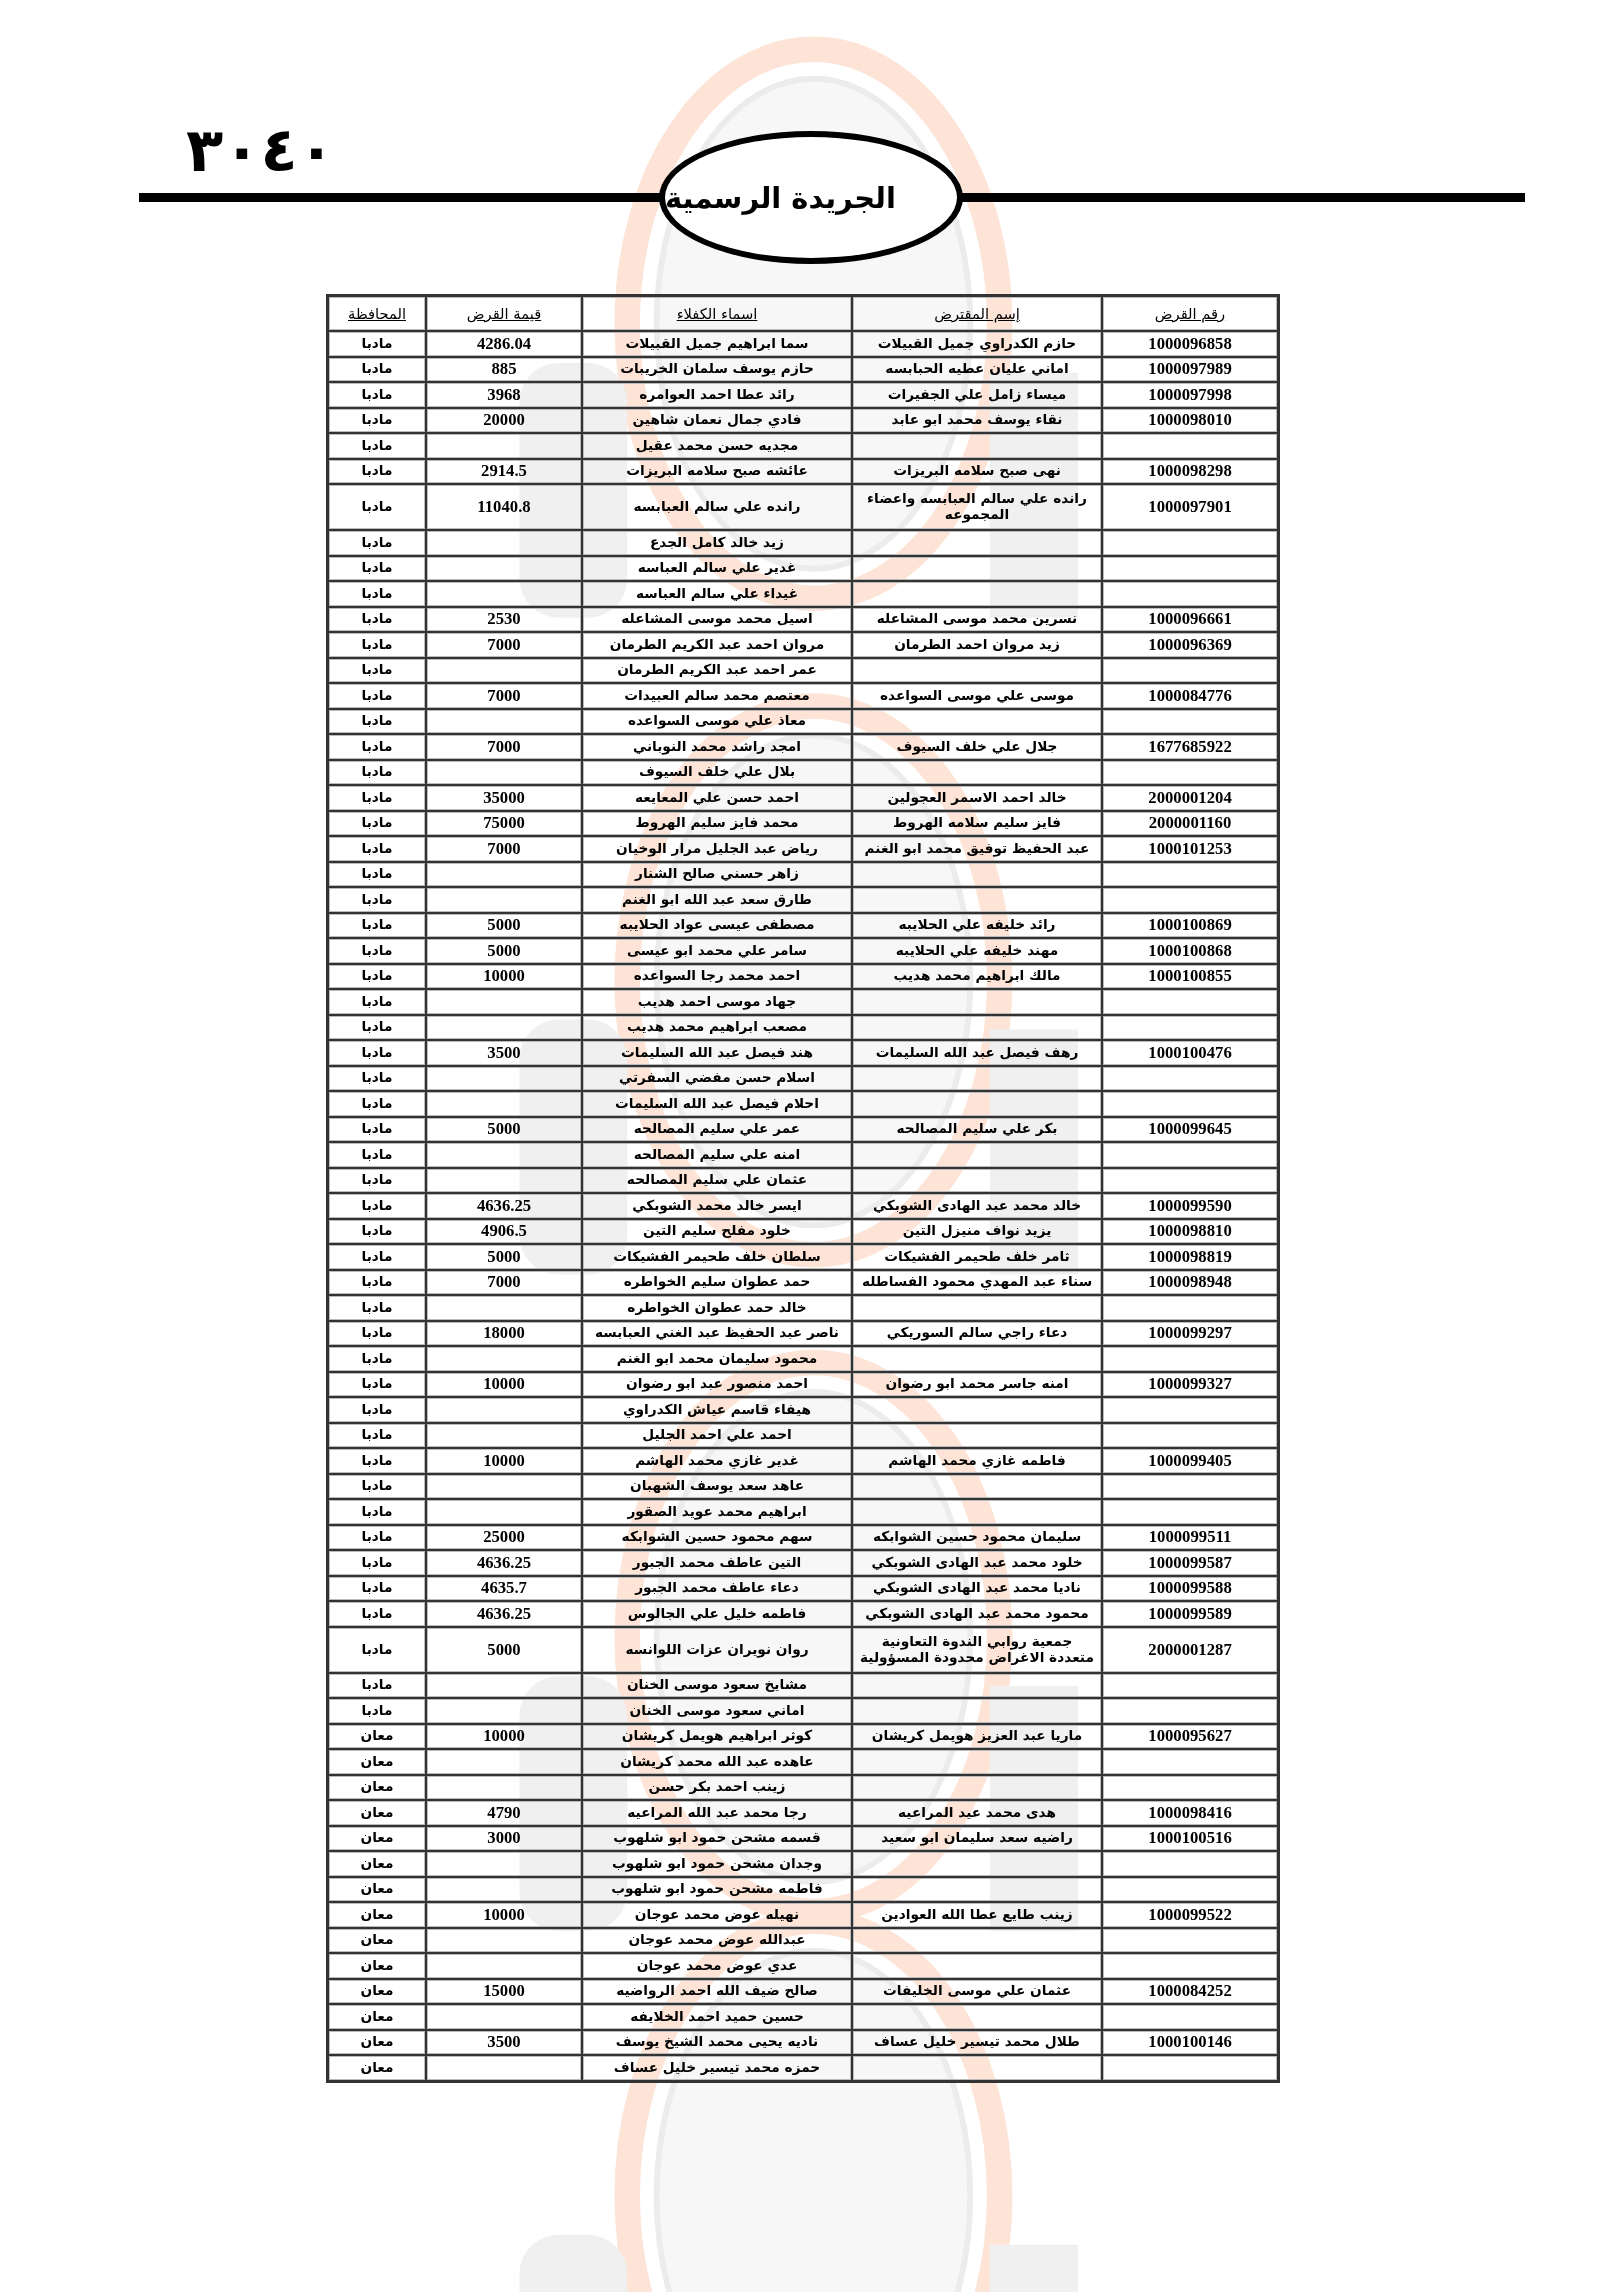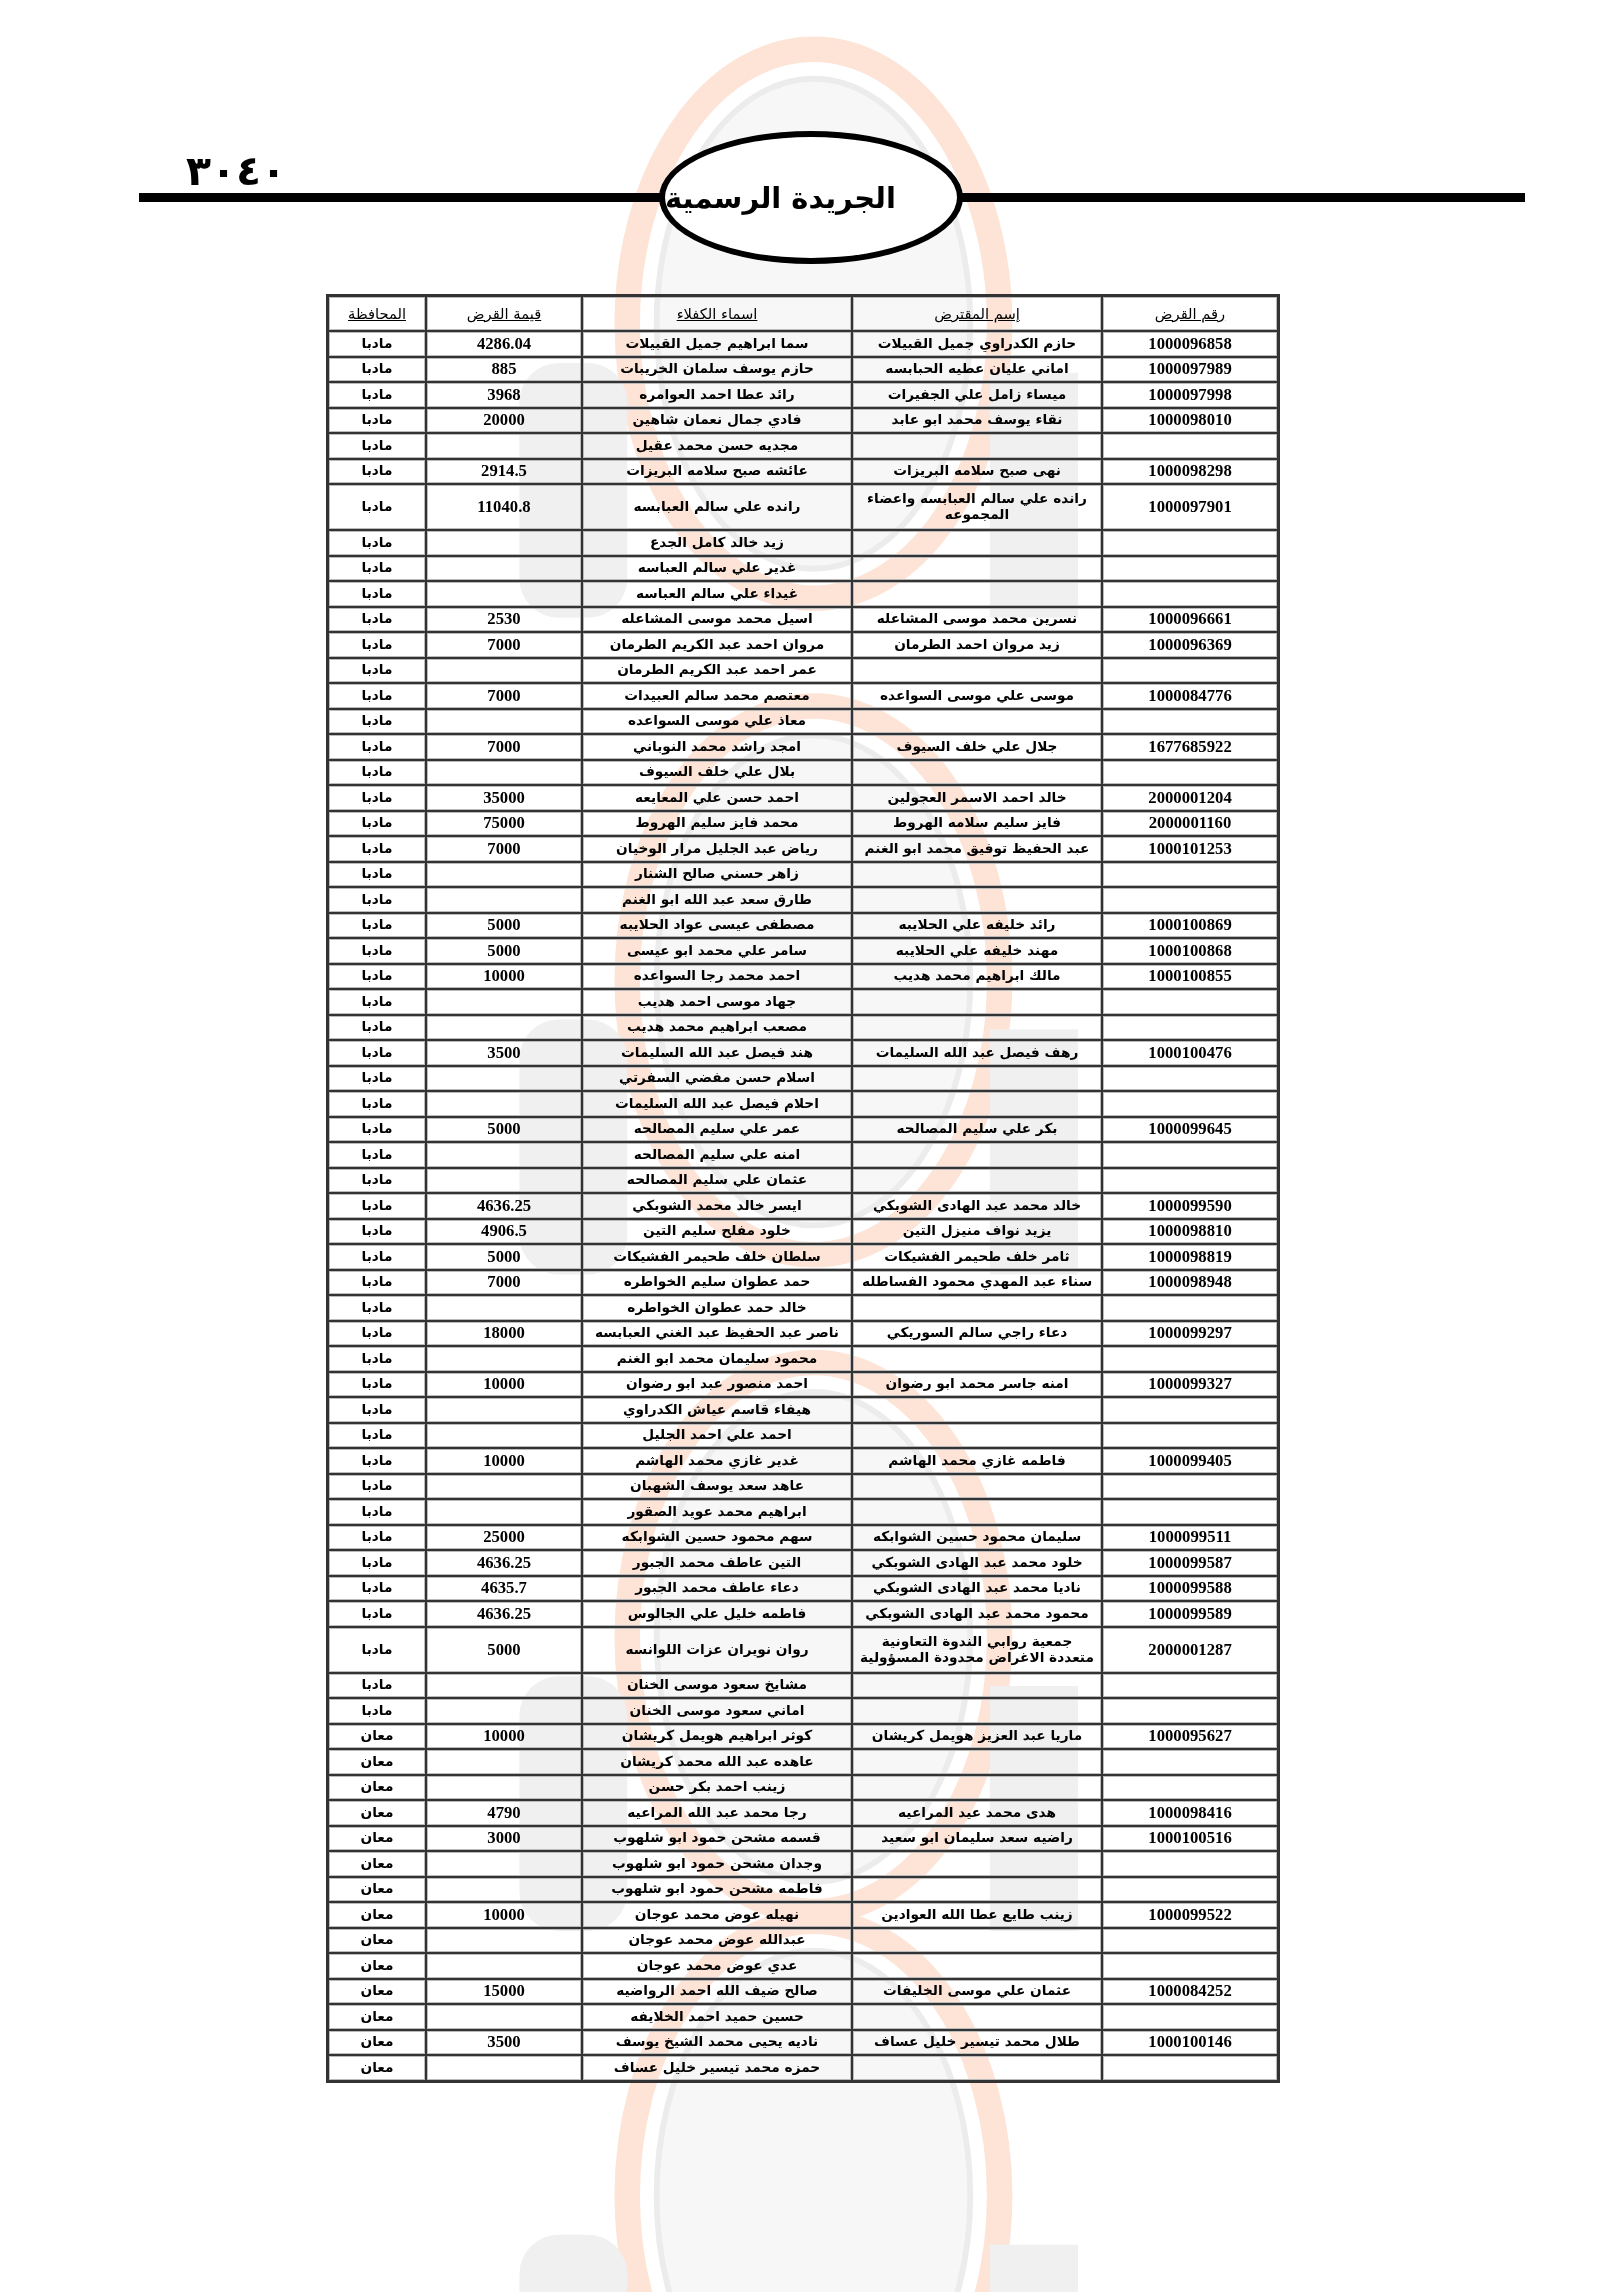--- a/index.html
+++ b/index.html
@@ -5,7 +5,7 @@
   html, body { margin: 0; padding: 0; background: #ffffff; }
   body { width: 1621px; height: 2293px; position: relative; overflow: hidden; font-family: "DejaVu Sans", sans-serif; color: #000; }
   .watermark { position: absolute; left: 0; top: 0; width: 1621px; height: 2293px; pointer-events: none; z-index: 0; }
-  .page-number { position: absolute; left: 186px; top: 137px; font-family: "DejaVu Sans", sans-serif; font-weight: bold; font-size: 41px; line-height: 69px; letter-spacing: 2px; z-index: 2; }
+  .page-number { position: absolute; left: 186px; top: 115px; font-family: "DejaVu Sans", sans-serif; font-weight: bold; font-size: 61px; line-height: 69px; letter-spacing: 2px; z-index: 2; }
   .header-rule { position: absolute; left: 139px; top: 193px; width: 1386px; height: 8.8px; background: #000; z-index: 1; }
   .title-oval { position: absolute; left: 659px; top: 131px; width: 304px; height: 133px; border: 6.9px solid #000; border-radius: 50%; background: #ffffff; box-sizing: border-box; display: flex; align-items: center; justify-content: flex-start; z-index: 2; }
   .title-oval span { font-family: "DejaVu Sans", sans-serif; font-weight: bold; font-size: 29px; direction: rtl; }

